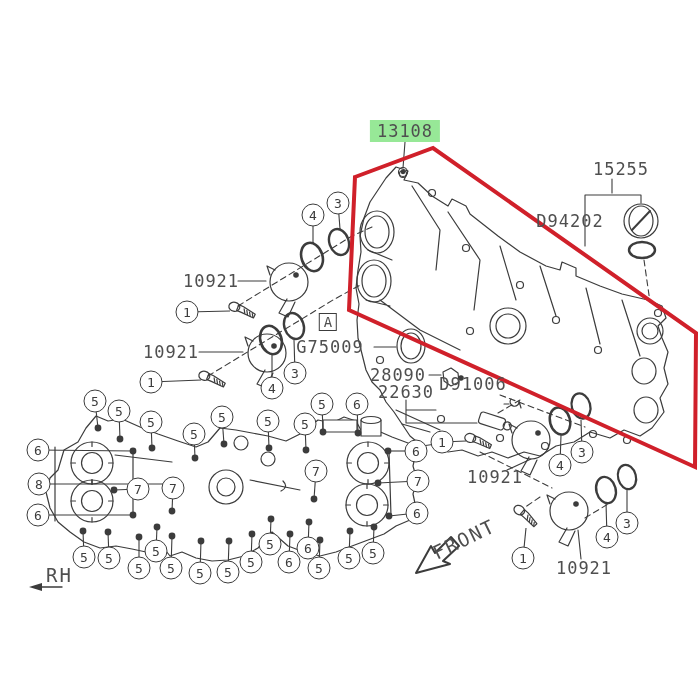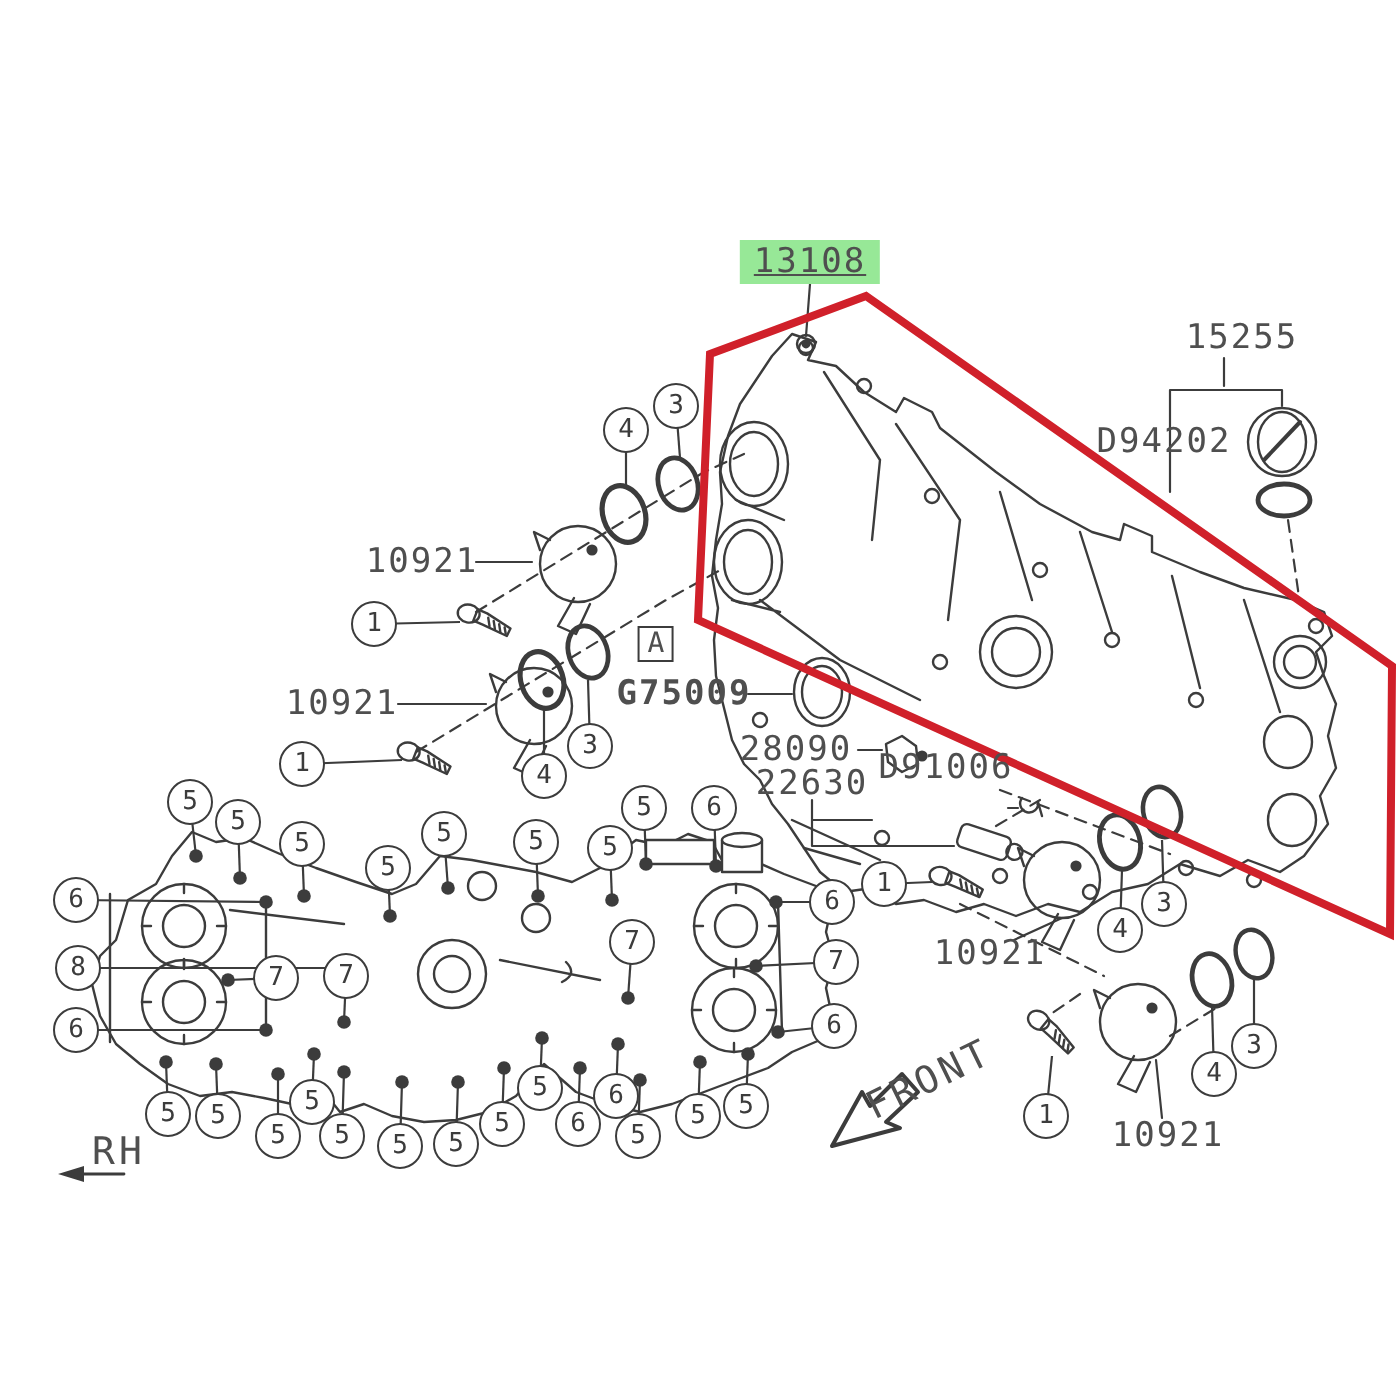--- a/index.html
+++ b/index.html
@@ -19,7 +19,7 @@
   #label-layer{position:absolute;left:0;top:0;width:700px;height:700px;}
   .part-label{position:absolute;transform:translate(-50%,-50%);font-size:17px;letter-spacing:1px;
               color:var(--text);white-space:nowrap;}
-  .part-label.highlight{background:var(--green);padding:1px 7px;text-decoration:underline;}
+  .part-label.highlight{background:var(--green);padding:1px 7px;}
   .part-label.boxed{border:1.6px solid var(--ink);background:#fff;font-size:14px;
                     padding:0 4px;letter-spacing:0;}
   .callout{position:absolute;width:21px;height:21px;border:1.5px solid var(--ink);border-radius:50%;

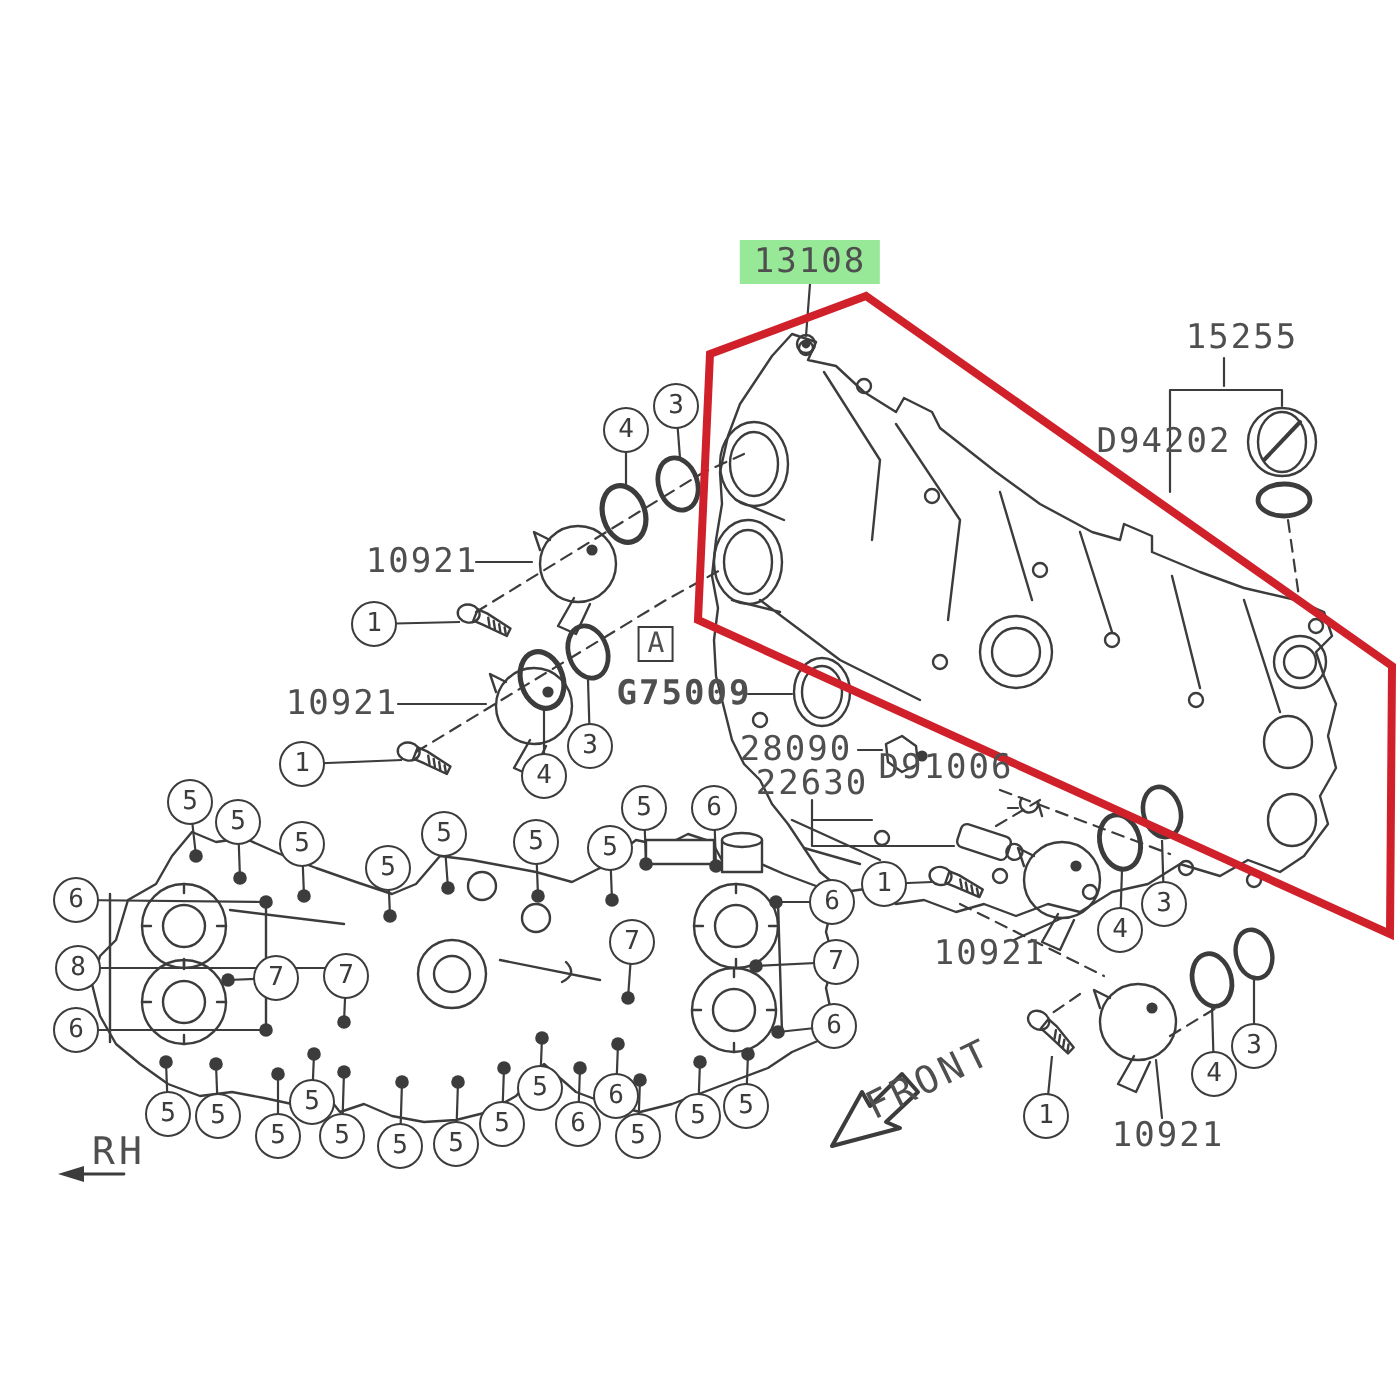--- a/index.html
+++ b/index.html
@@ -275,7 +275,7 @@
 <div id="label-layer">
       <div class="part-label highlight" style="left: 405px; top: 131px;">13108</div>
       <div class="part-label" style="left: 609px; top: 169px; margin-left: 12px;">15255</div>
-      <div class="part-label" style="left: 582px; top: 221px;">D94202</div>
+      <div class="part-label" style="left: 570px; top: 221px;">D94202</div>
       <div class="part-label" style="left: 211px; top: 281px;">10921</div>
       <div class="part-label" style="left: 171px; top: 352px;">10921</div>
       <div class="part-label" style="left: 342px; top: 347px; font-weight: bold;">G75009</div>

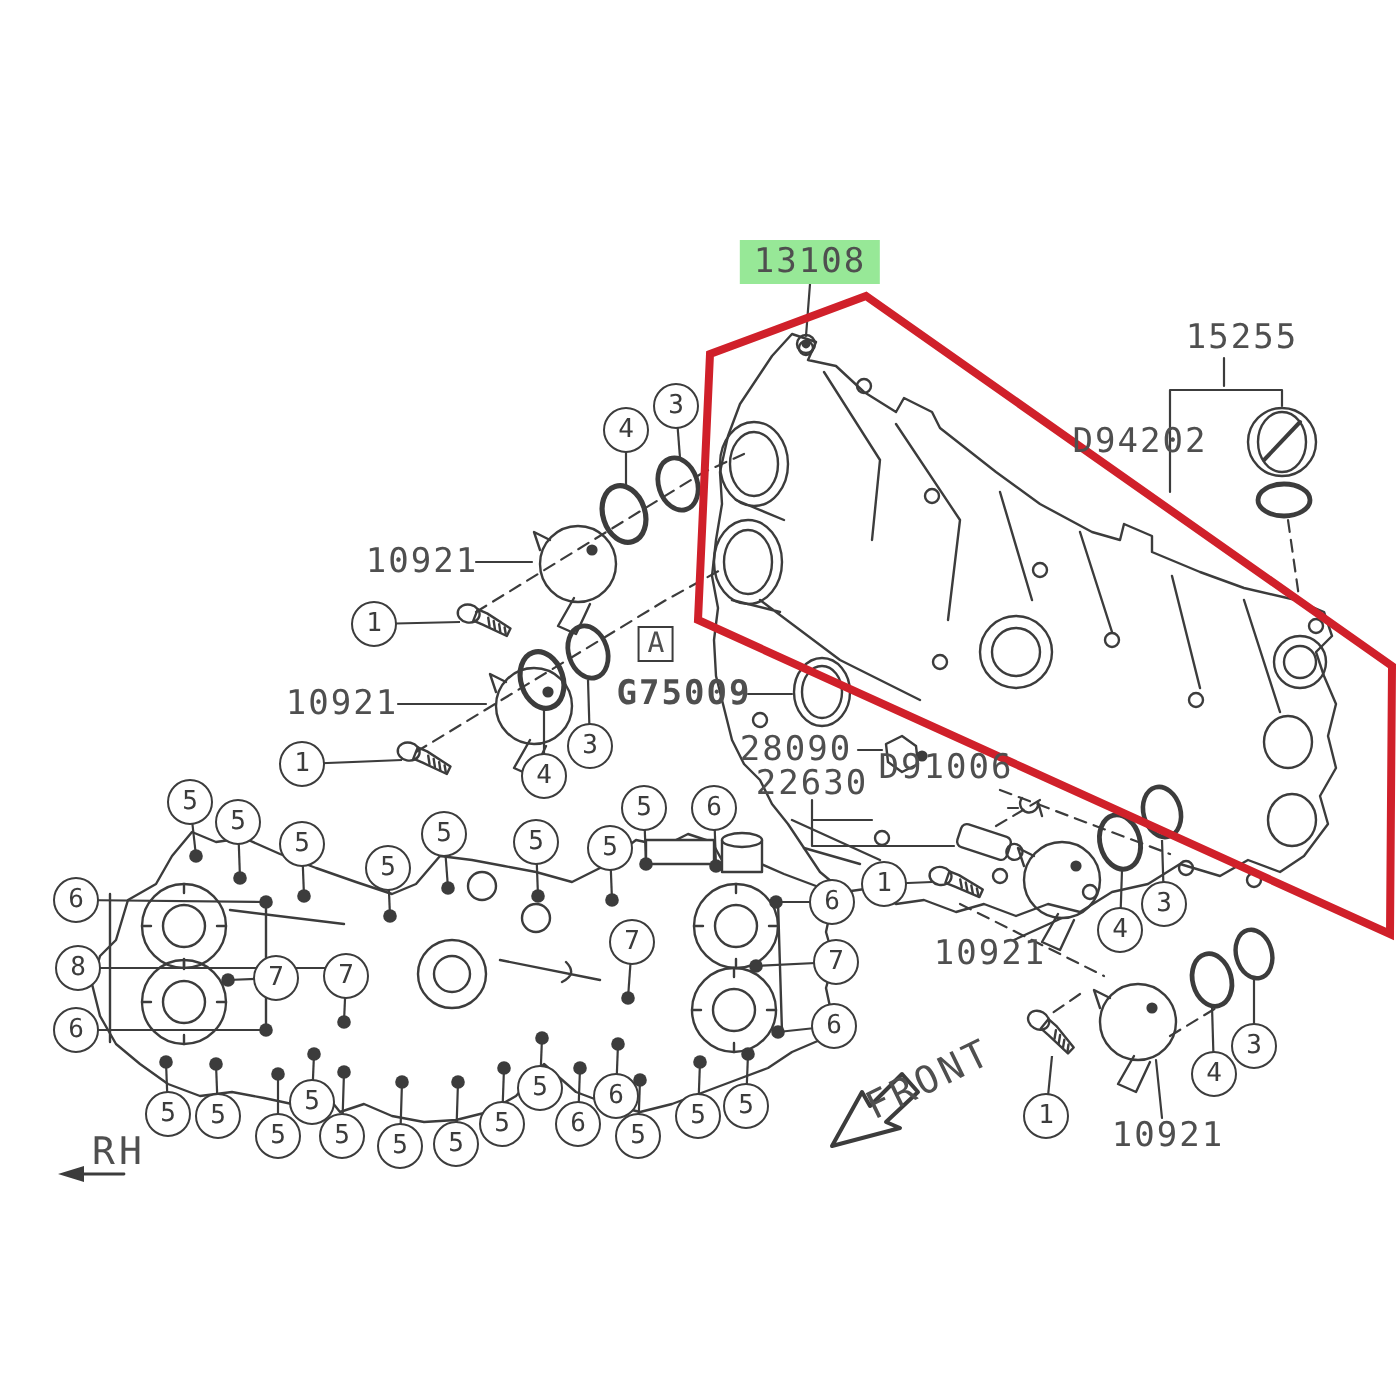--- a/index.html
+++ b/index.html
@@ -278,7 +278,7 @@
       <div class="part-label" style="left: 570px; top: 221px;">D94202</div>
       <div class="part-label" style="left: 211px; top: 281px;">10921</div>
       <div class="part-label" style="left: 171px; top: 352px;">10921</div>
-      <div class="part-label" style="left: 342px; top: 347px; font-weight: bold;">G75009</div>
+      <div class="part-label" style="left: 330px; top: 347px;">G75009</div>
       <div class="part-label" style="left: 398px; top: 375px;">28090</div>
       <div class="part-label" style="left: 406px; top: 392px;">22630</div>
       <div class="part-label" style="left: 473px; top: 384px;">D91006</div>

